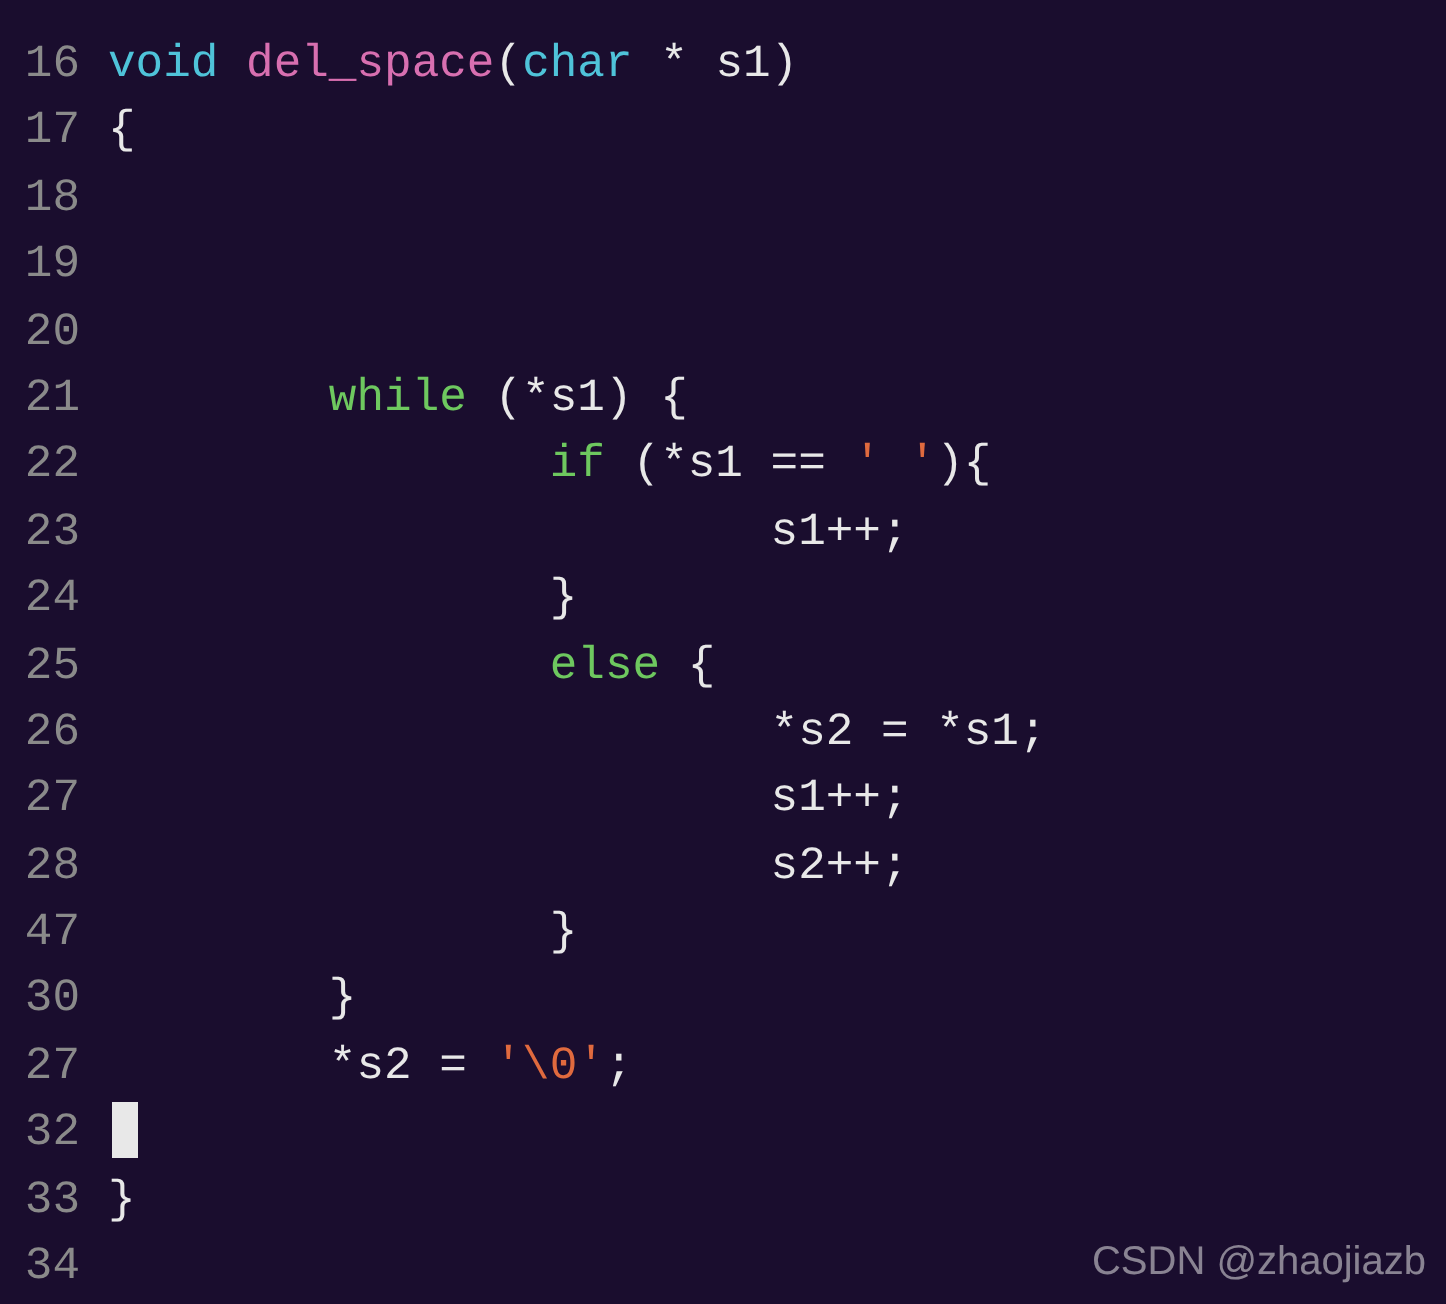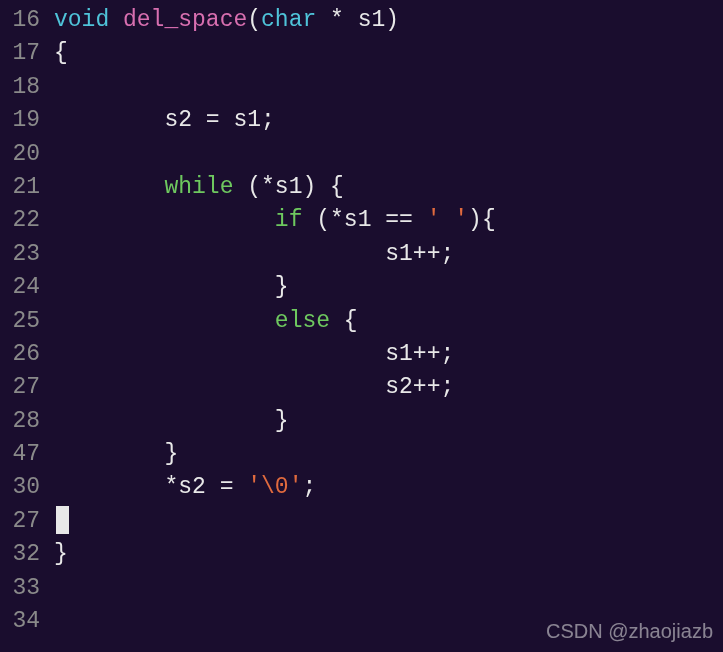--- a/index.html
+++ b/index.html
@@ -16,7 +16,7 @@
     }
     .editor {
       display: flex;
-      padding-top: 4px;
+      padding-top: 16px;
       justify-content: center;
     }
     .gutter {

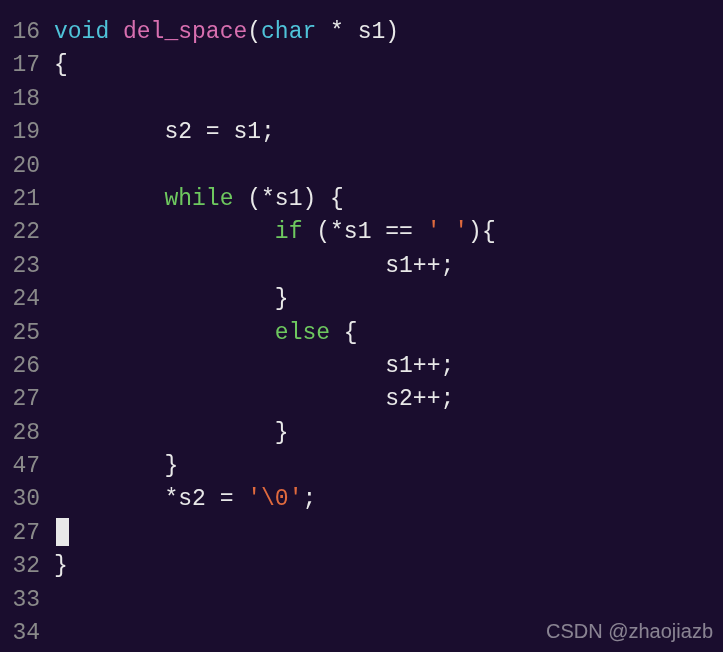--- a/index.html
+++ b/index.html
@@ -83,7 +83,7 @@
       <div class="line"><span class="type">void </span><span class="fn">del_space</span><span class="punct">(</span><span class="type">char </span><span class="punct">* </span><span class="ident">s1</span><span class="punct">)</span></div>
       <div class="line"><span class="punct">{</span></div>
       <div class="line"><span></span></div>
-      <div class="line"><span>        </span><span class="ident">s2 = s1;</span></div>
+      <div class="line"><span>        </span></div>
       <div class="line"><span></span></div>
       <div class="line"><span>        </span><span class="kw">while </span><span class="punct">(*s1) {</span></div>
       <div class="line"><span>                </span><span class="kw">if </span><span class="punct">(*s1 == </span><span class="str">' '</span><span class="punct">){</span></div>

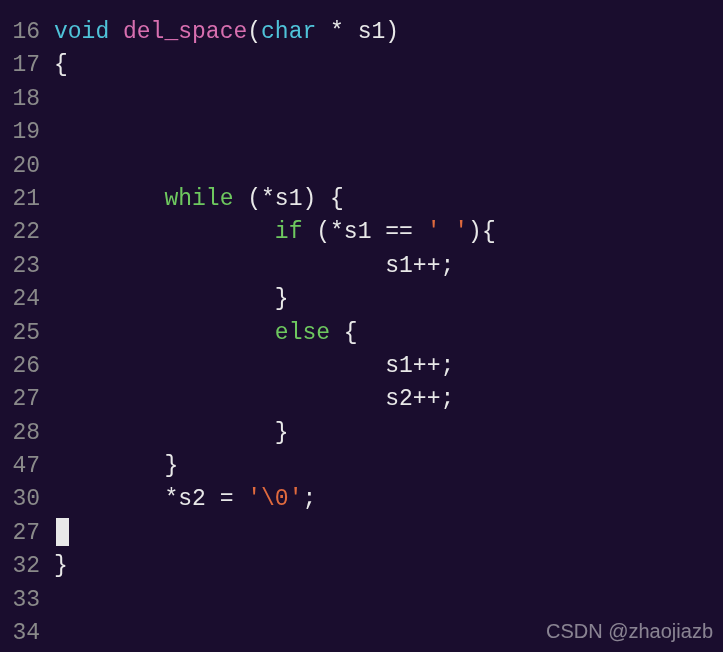--- a/index.html
+++ b/index.html
@@ -90,6 +90,7 @@
       <div class="line"><span>                        </span><span class="ident">s1++;</span></div>
       <div class="line"><span>                </span><span class="punct">}</span></div>
       <div class="line"><span>                </span><span class="kw">else </span><span class="punct">{</span></div>
+      <div class="line"><span>                        </span><span class="ident">*s2 = *s1;</span></div>
       <div class="line"><span>                        </span><span class="ident">s1++;</span></div>
       <div class="line"><span>                        </span><span class="ident">s2++;</span></div>
       <div class="line"><span>                </span><span class="punct">}</span></div>

